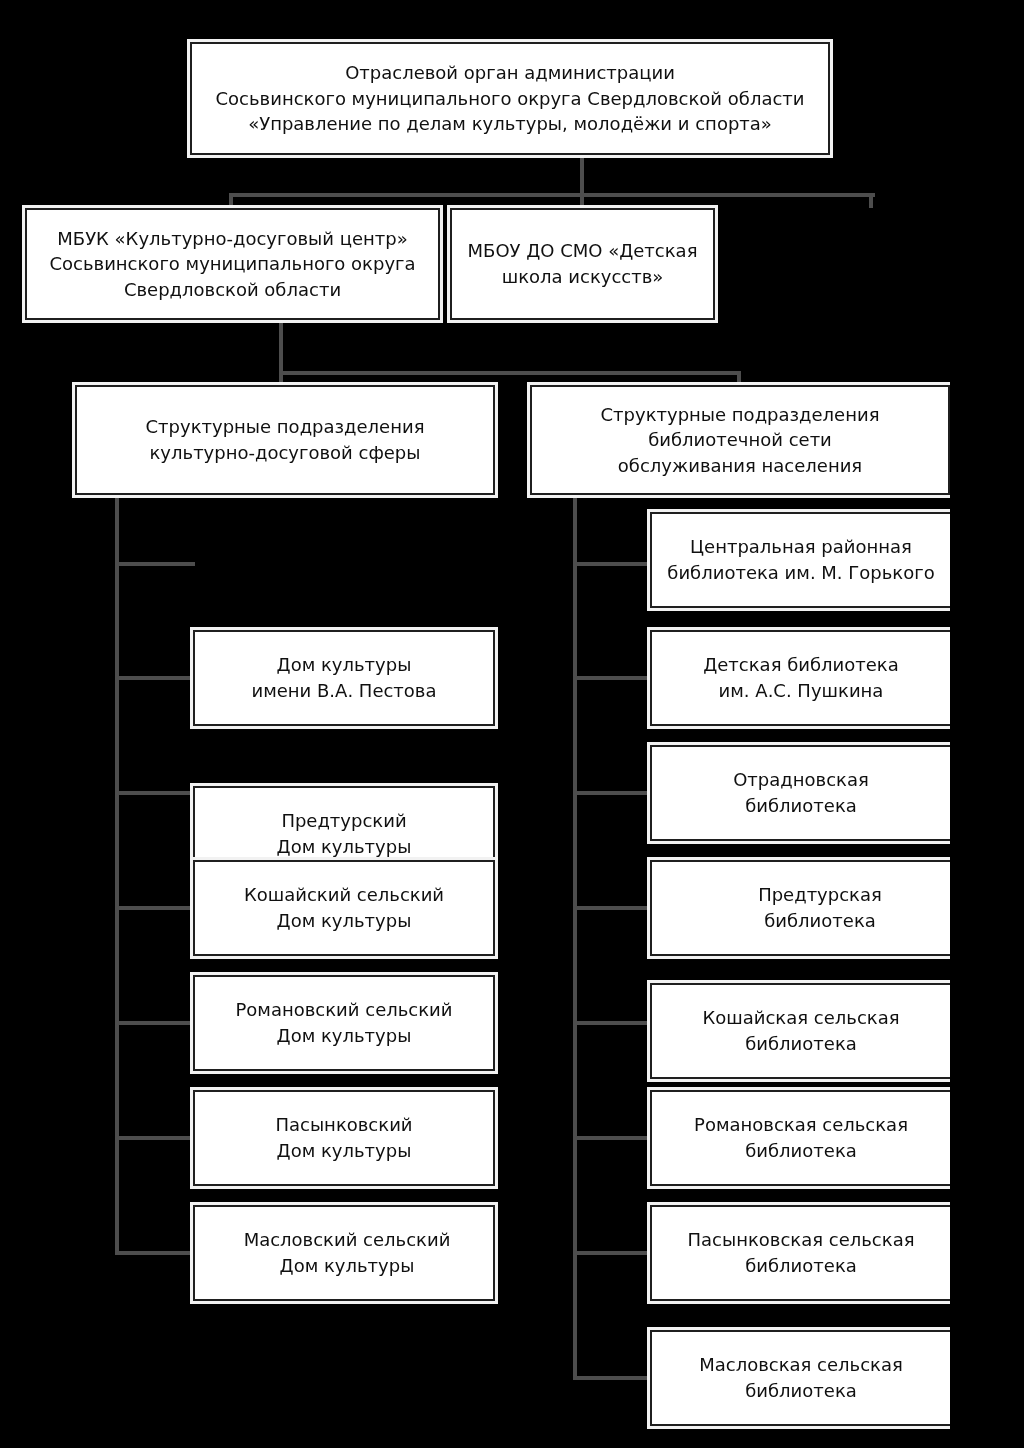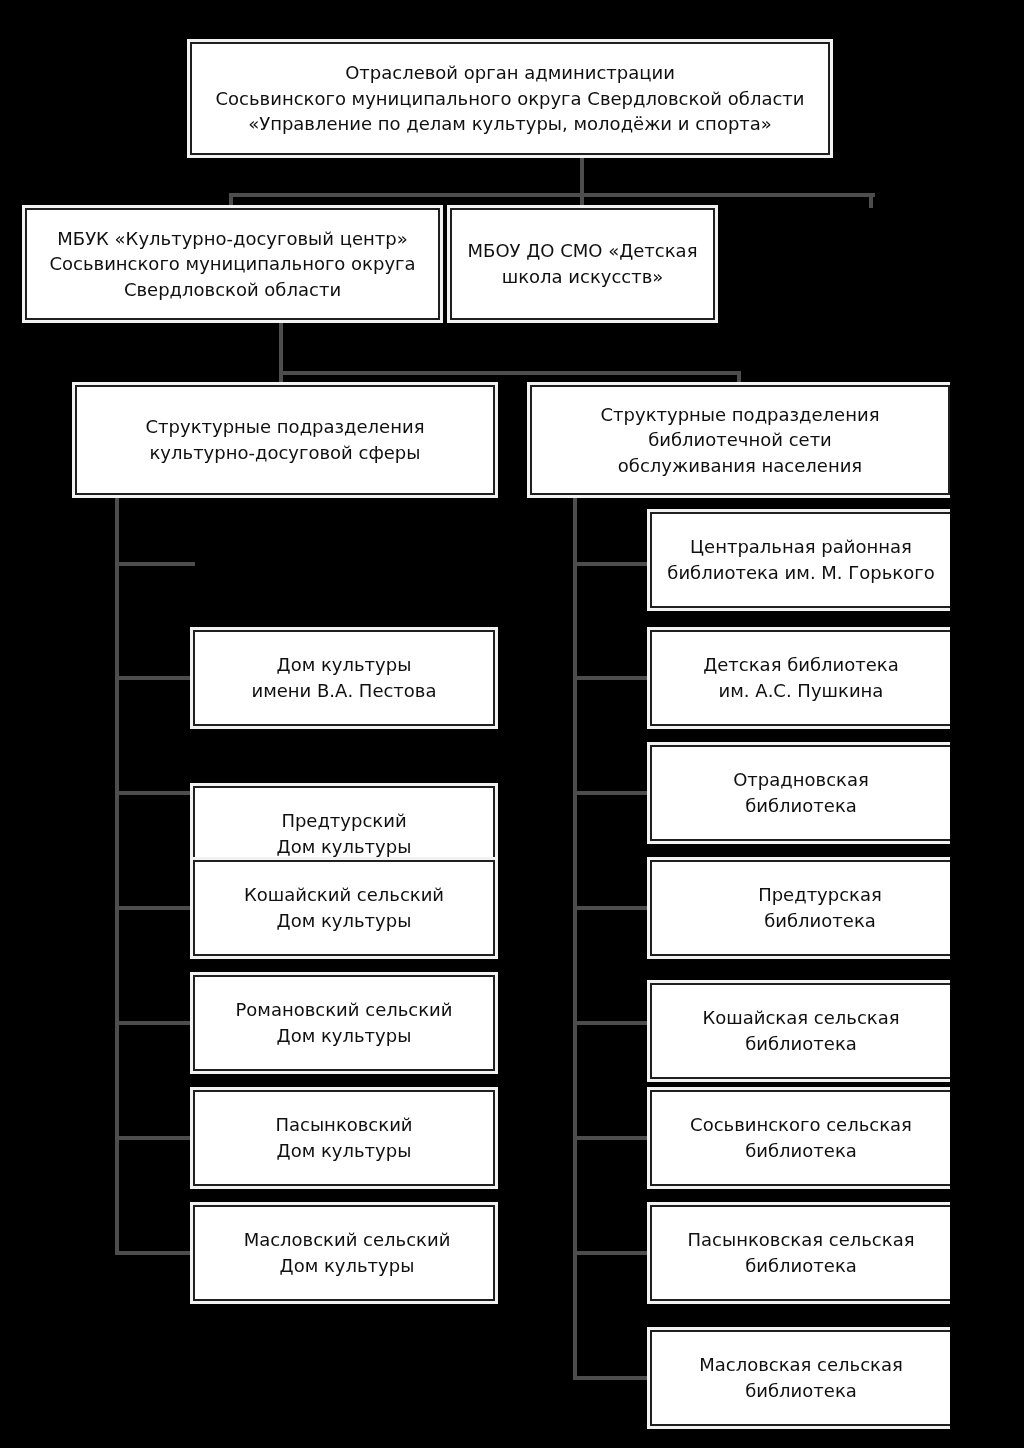--- a/index.html
+++ b/index.html
@@ -121,7 +121,7 @@
 библиотека</div>
   <div class="node r-child rc4">Кошайская сельская
 библиотека</div>
-  <div class="node r-child rc5">Сосьвинского сельская
+  <div class="node r-child rc5">Романовская сельская
 библиотека</div>
   <div class="node r-child rc6">Пасынковская сельская
 библиотека</div>

